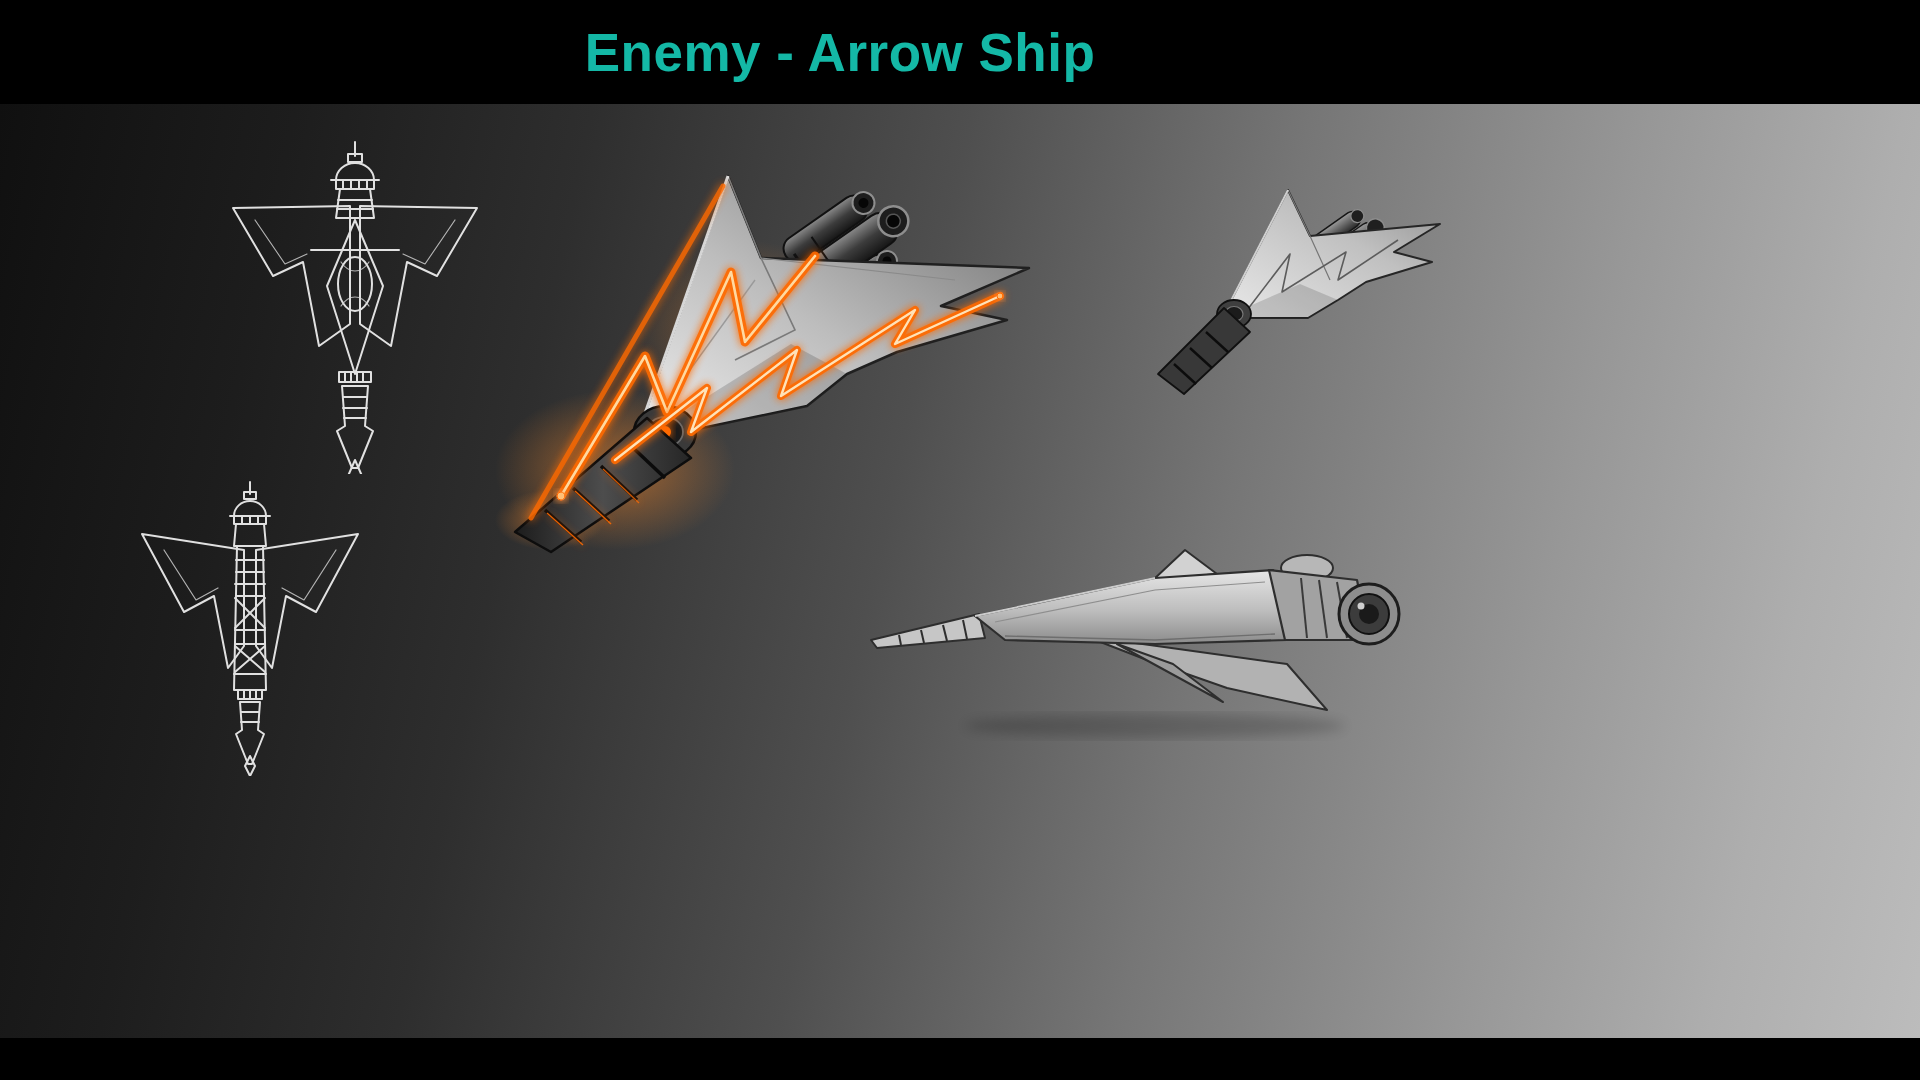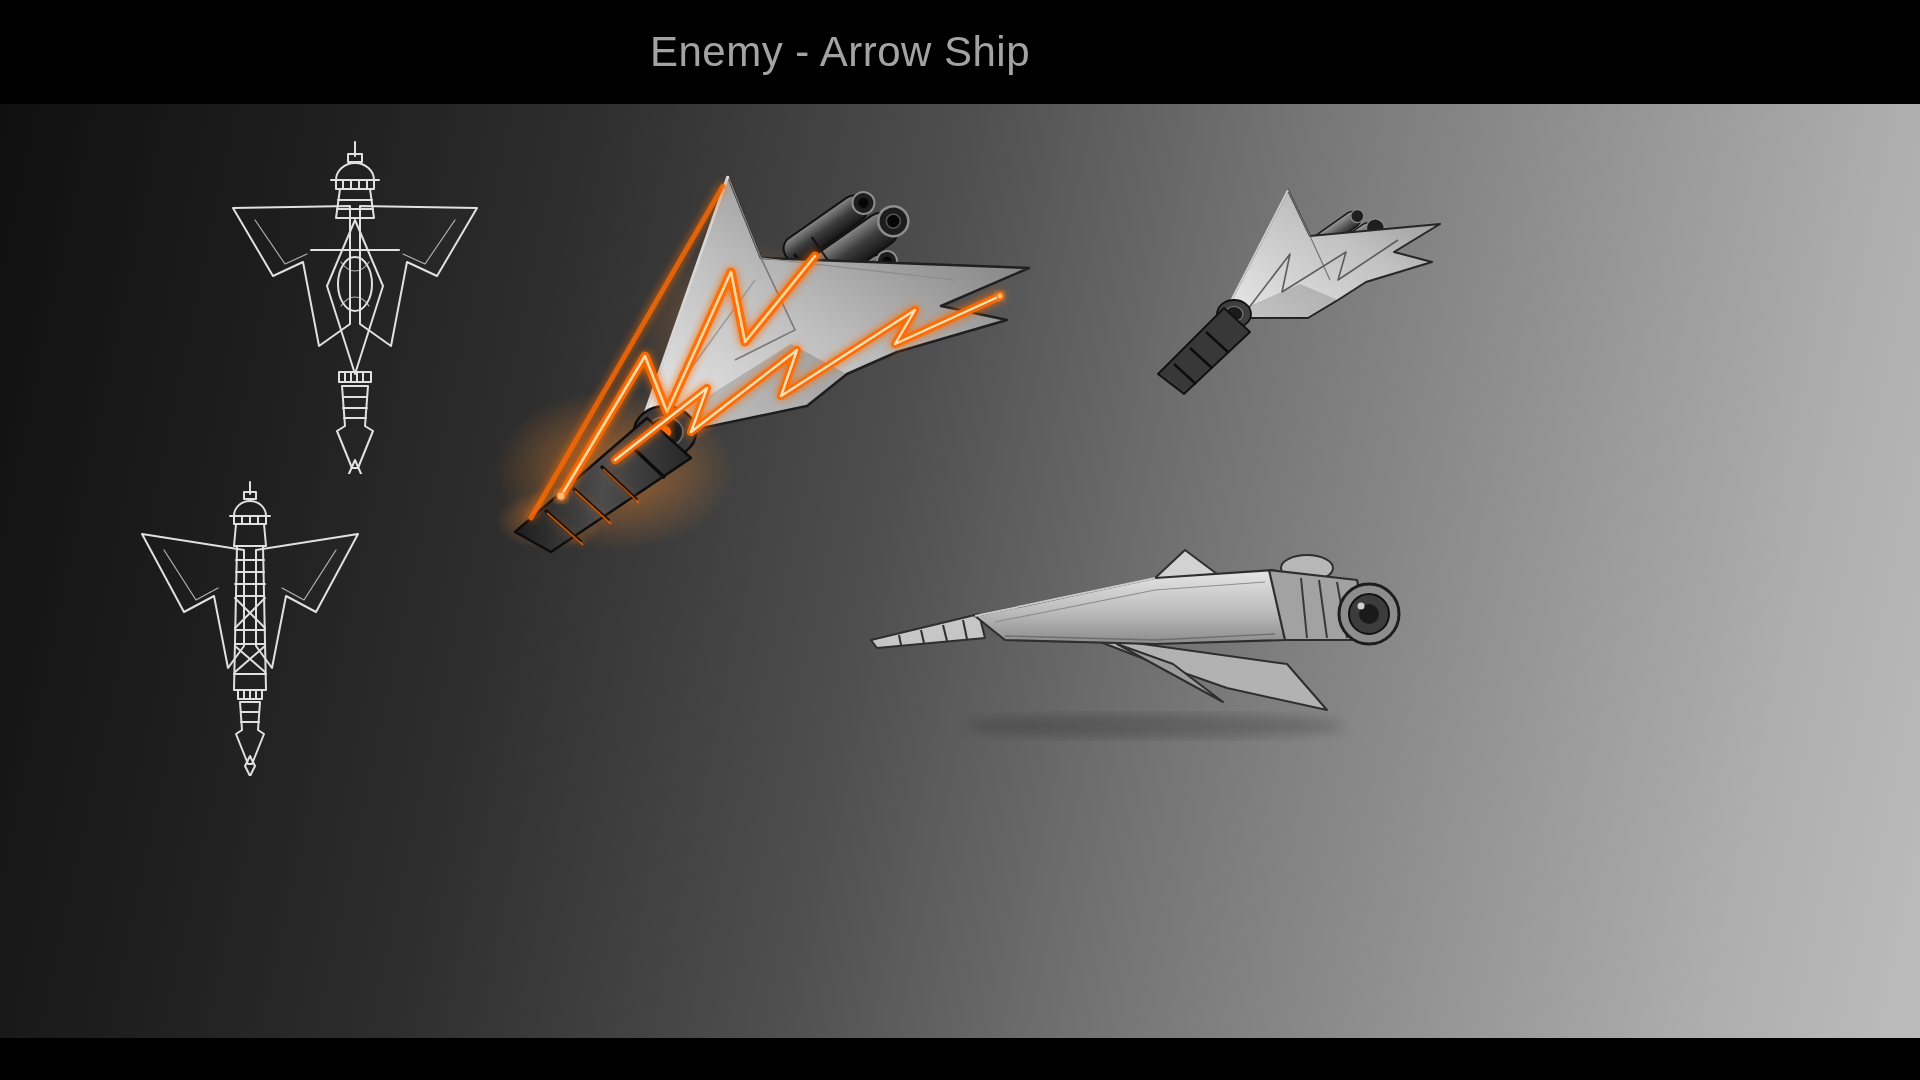--- a/index.html
+++ b/index.html
@@ -17,7 +17,7 @@
     display:flex;align-items:center;justify-content:center;
   }
   .title{
-    color:#a3a3a3;font-size:42px;font-weight:400;letter-spacing:.5px;
+    color:#14b8a6;font-size:53px;font-weight:700;letter-spacing:.5px;
     transform:translateX(-120px);
   }
   .canvas{

